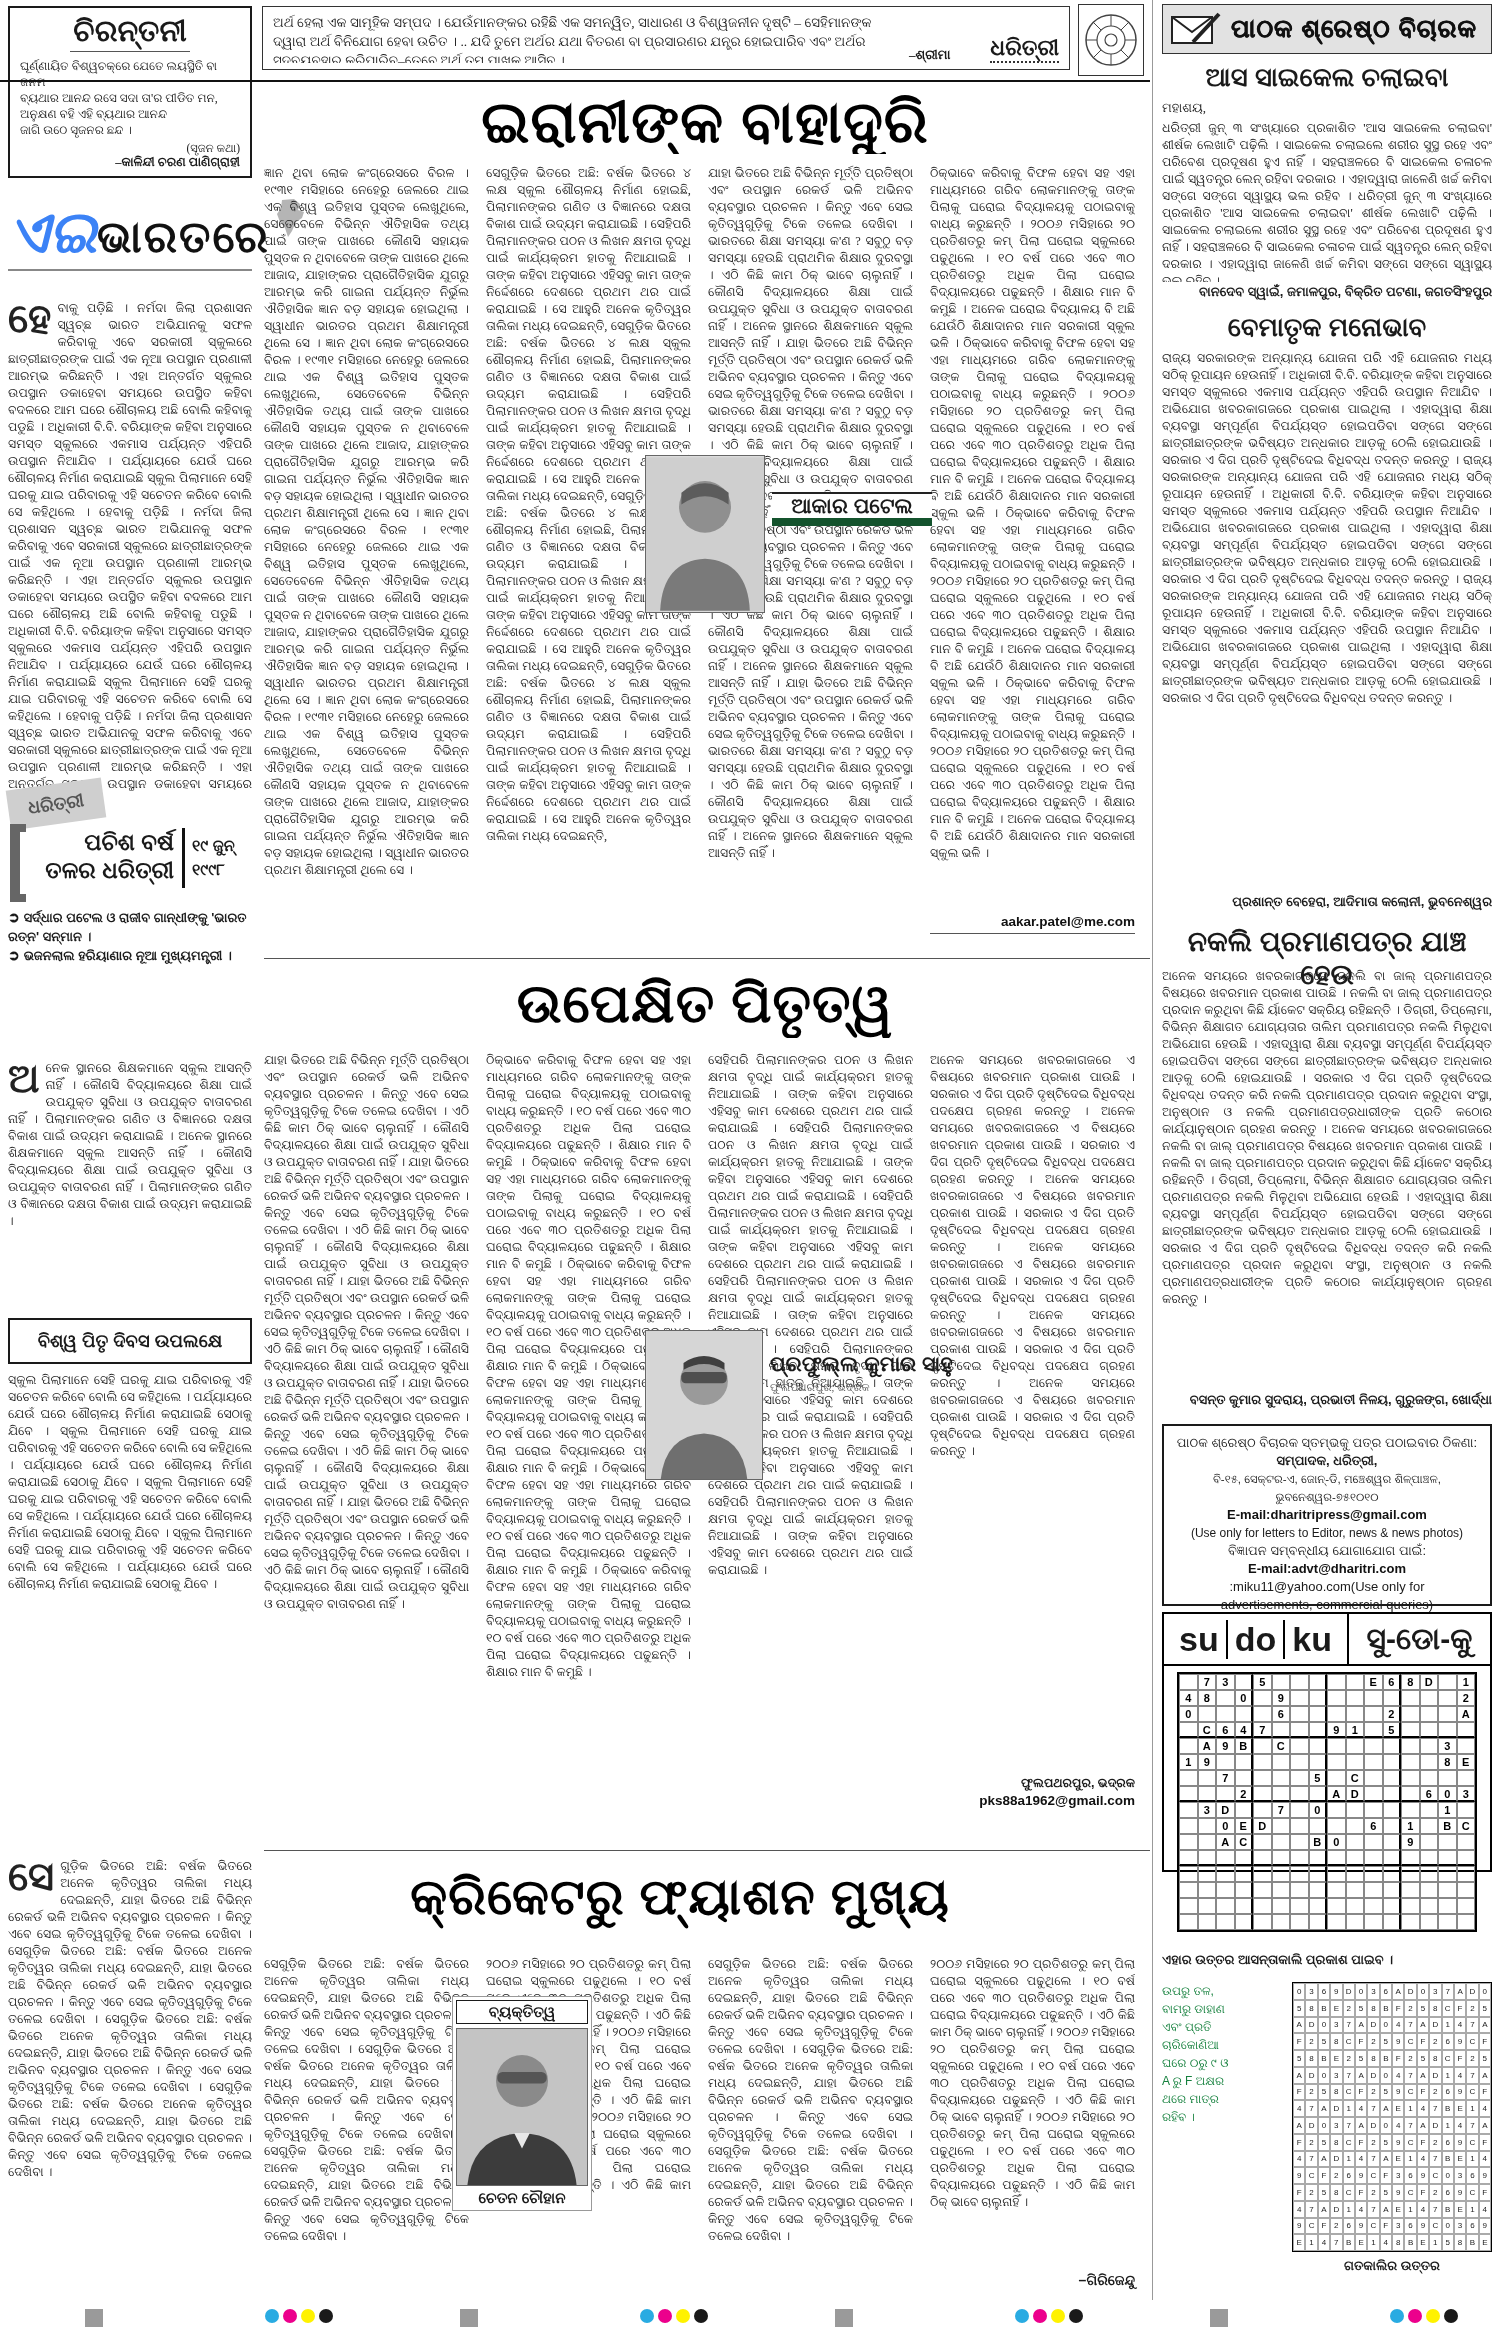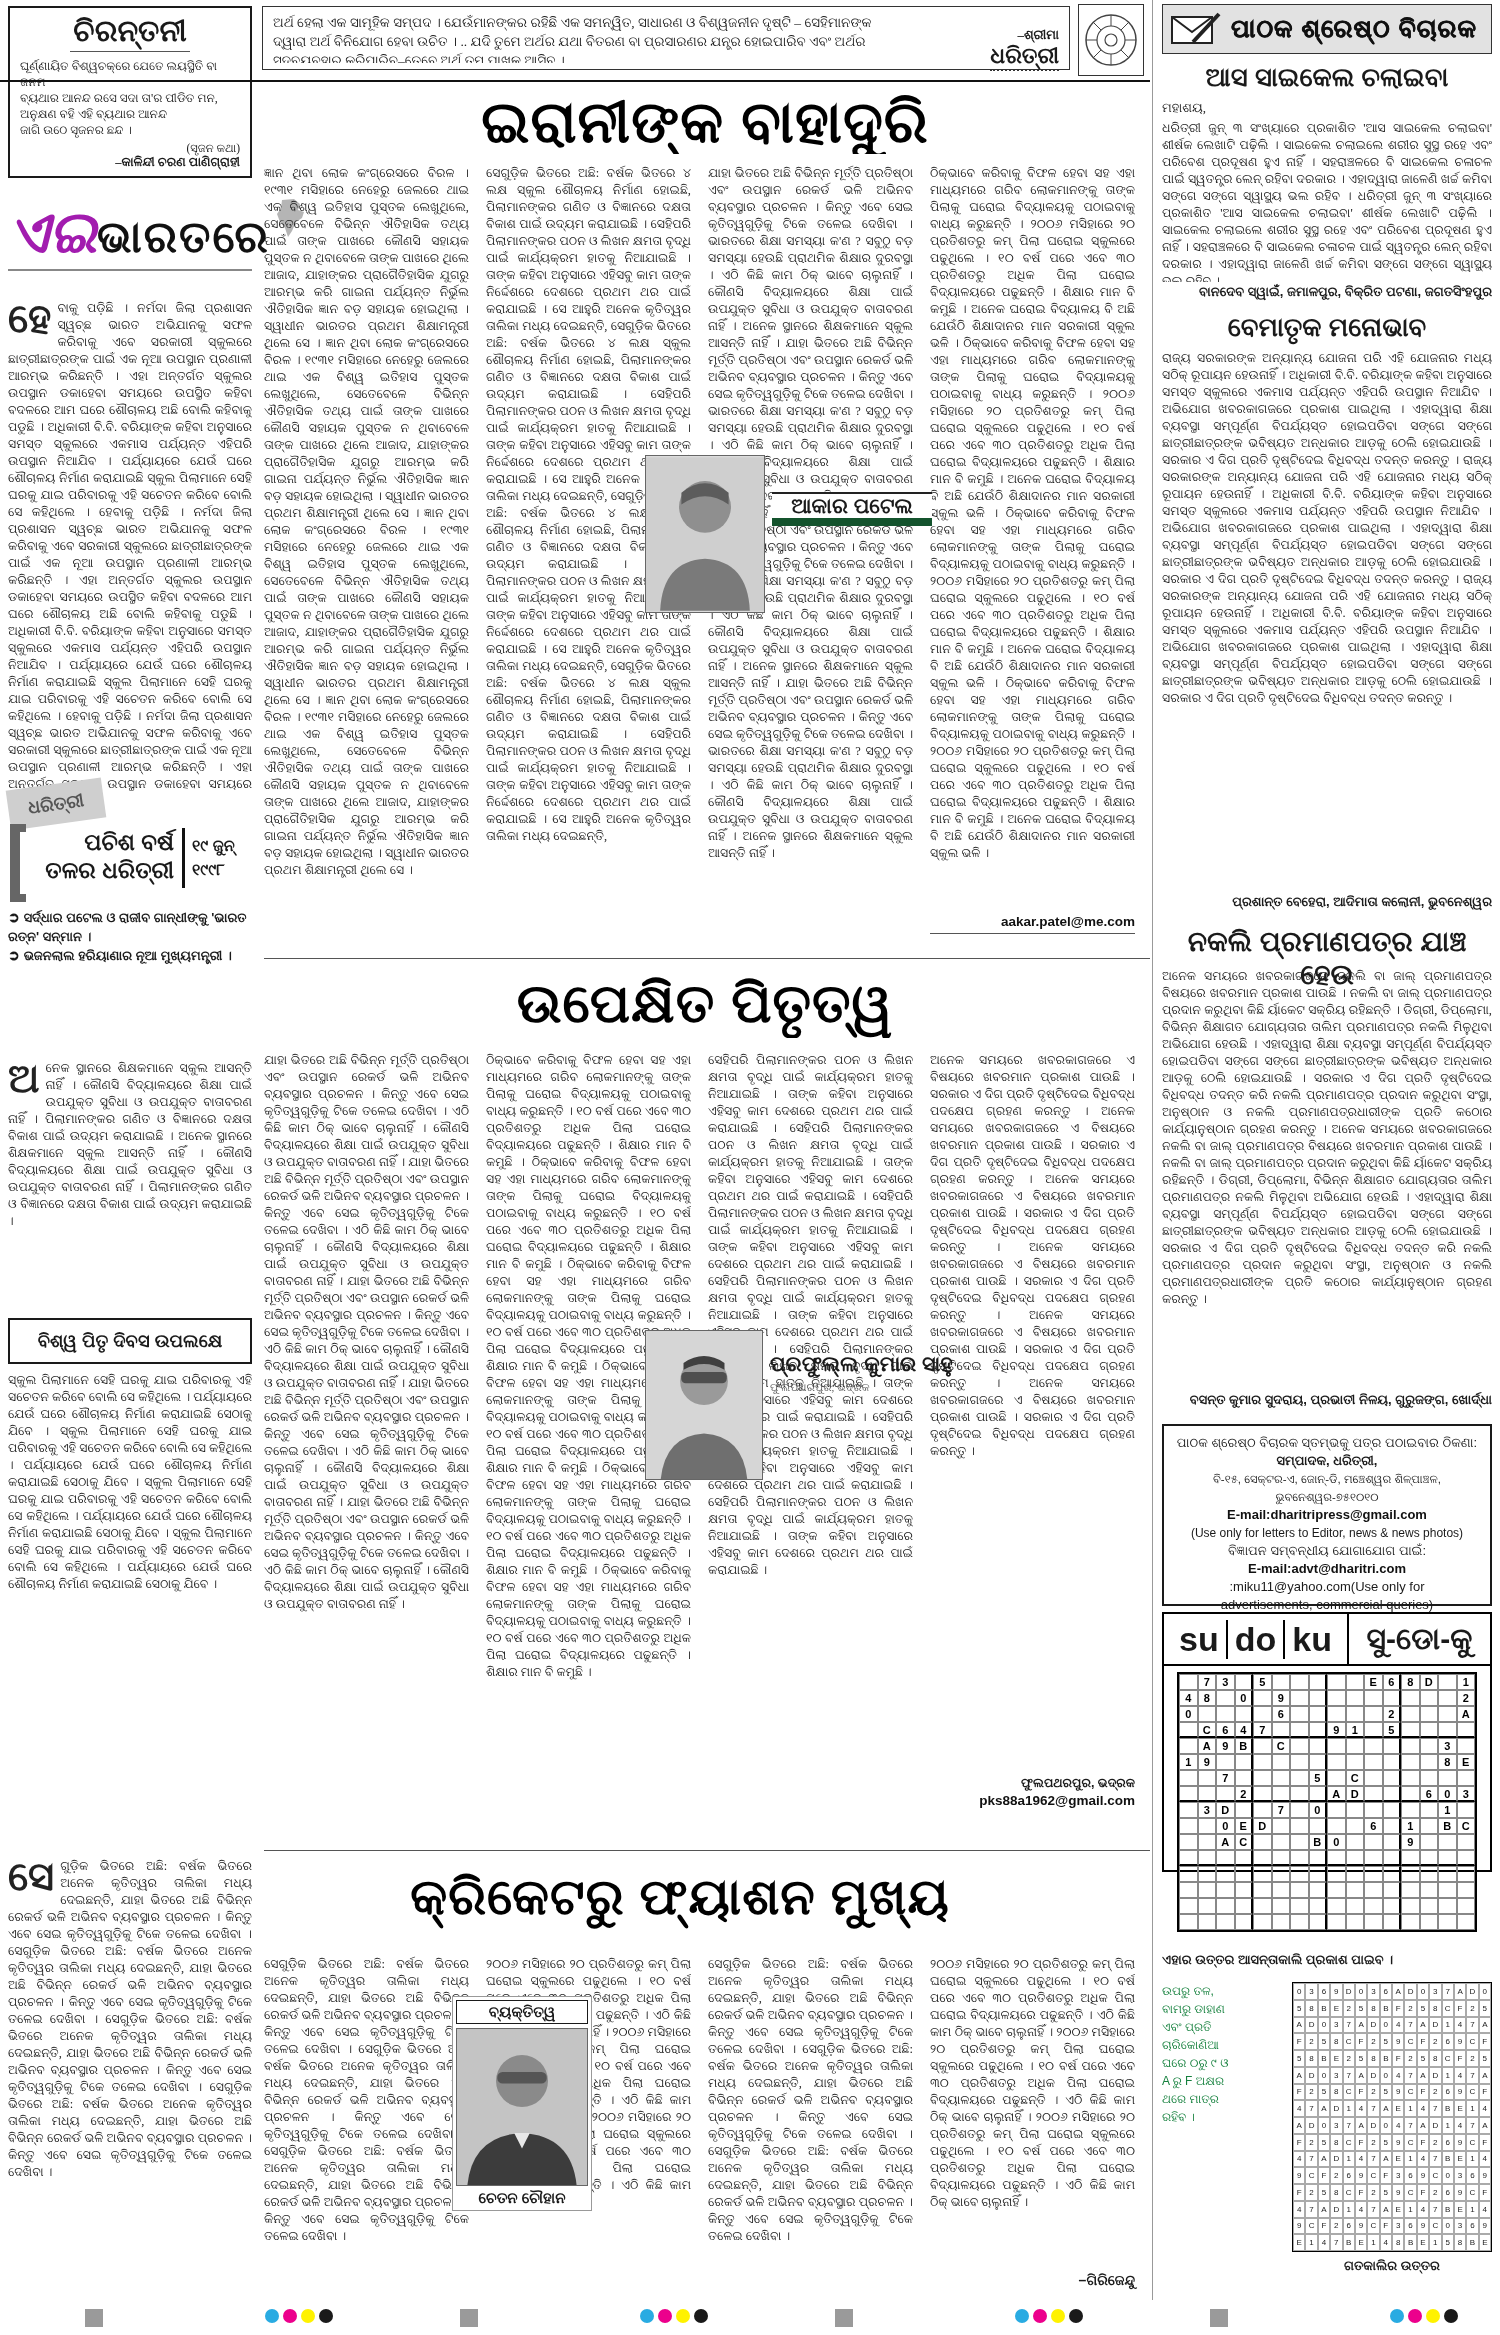--- a/index.html
+++ b/index.html
@@ -73,7 +73,7 @@
 
   <div class="abs thinbox" style="left:262px; top:6px; width:808px; height:64px; padding:6px 10px; display:flex; gap:10px;">
     <div style="flex:1; font-size:13.5px; line-height:19px; overflow:hidden;">ଅର୍ଥ ହେଲା ଏକ ସାମୂହିକ ସମ୍ପଦ । ଯେଉଁମାନଙ୍କର ରହିଛି ଏକ ସମନ୍ୱିତ, ସାଧାରଣ ଓ ବିଶ୍ୱଜନୀନ ଦୃଷ୍ଟି – ସେହିମାନଙ୍କ ଦ୍ୱାରା ଅର୍ଥ ବିନିଯୋଗ ହେବା ଉଚିତ । .. ଯଦି ତୁମେ ଅର୍ଥର ଯଥା ବିତରଣ ବା ପ୍ରସାରଣର ଯନ୍ତ୍ର ହୋଇପାରିବ ଏବଂ ଅର୍ଥର ସଦ୍‌ବ୍ୟବହାର କରିପାରିବ–ତେବେ ଅର୍ଥ ତୁମ ପାଖକୁ ଆସିବ ।</div>
-    <div style="width:150px; display:flex; flex-direction:column; justify-content:space-between; align-items:flex-end;">
+    <div style="width:150px; display:flex; flex-direction:row; justify-content:space-between; align-items:flex-end;">
       <div style="font-size:13px; font-weight:bold; margin-top:14px;">–ଶ୍ରୀମା</div>
       <div style="font-weight:bold; font-size:22px; border-bottom:2px dotted #333; font-family:'Liberation Sans',sans-serif;">ଧରିତ୍ରୀ</div>
     </div>

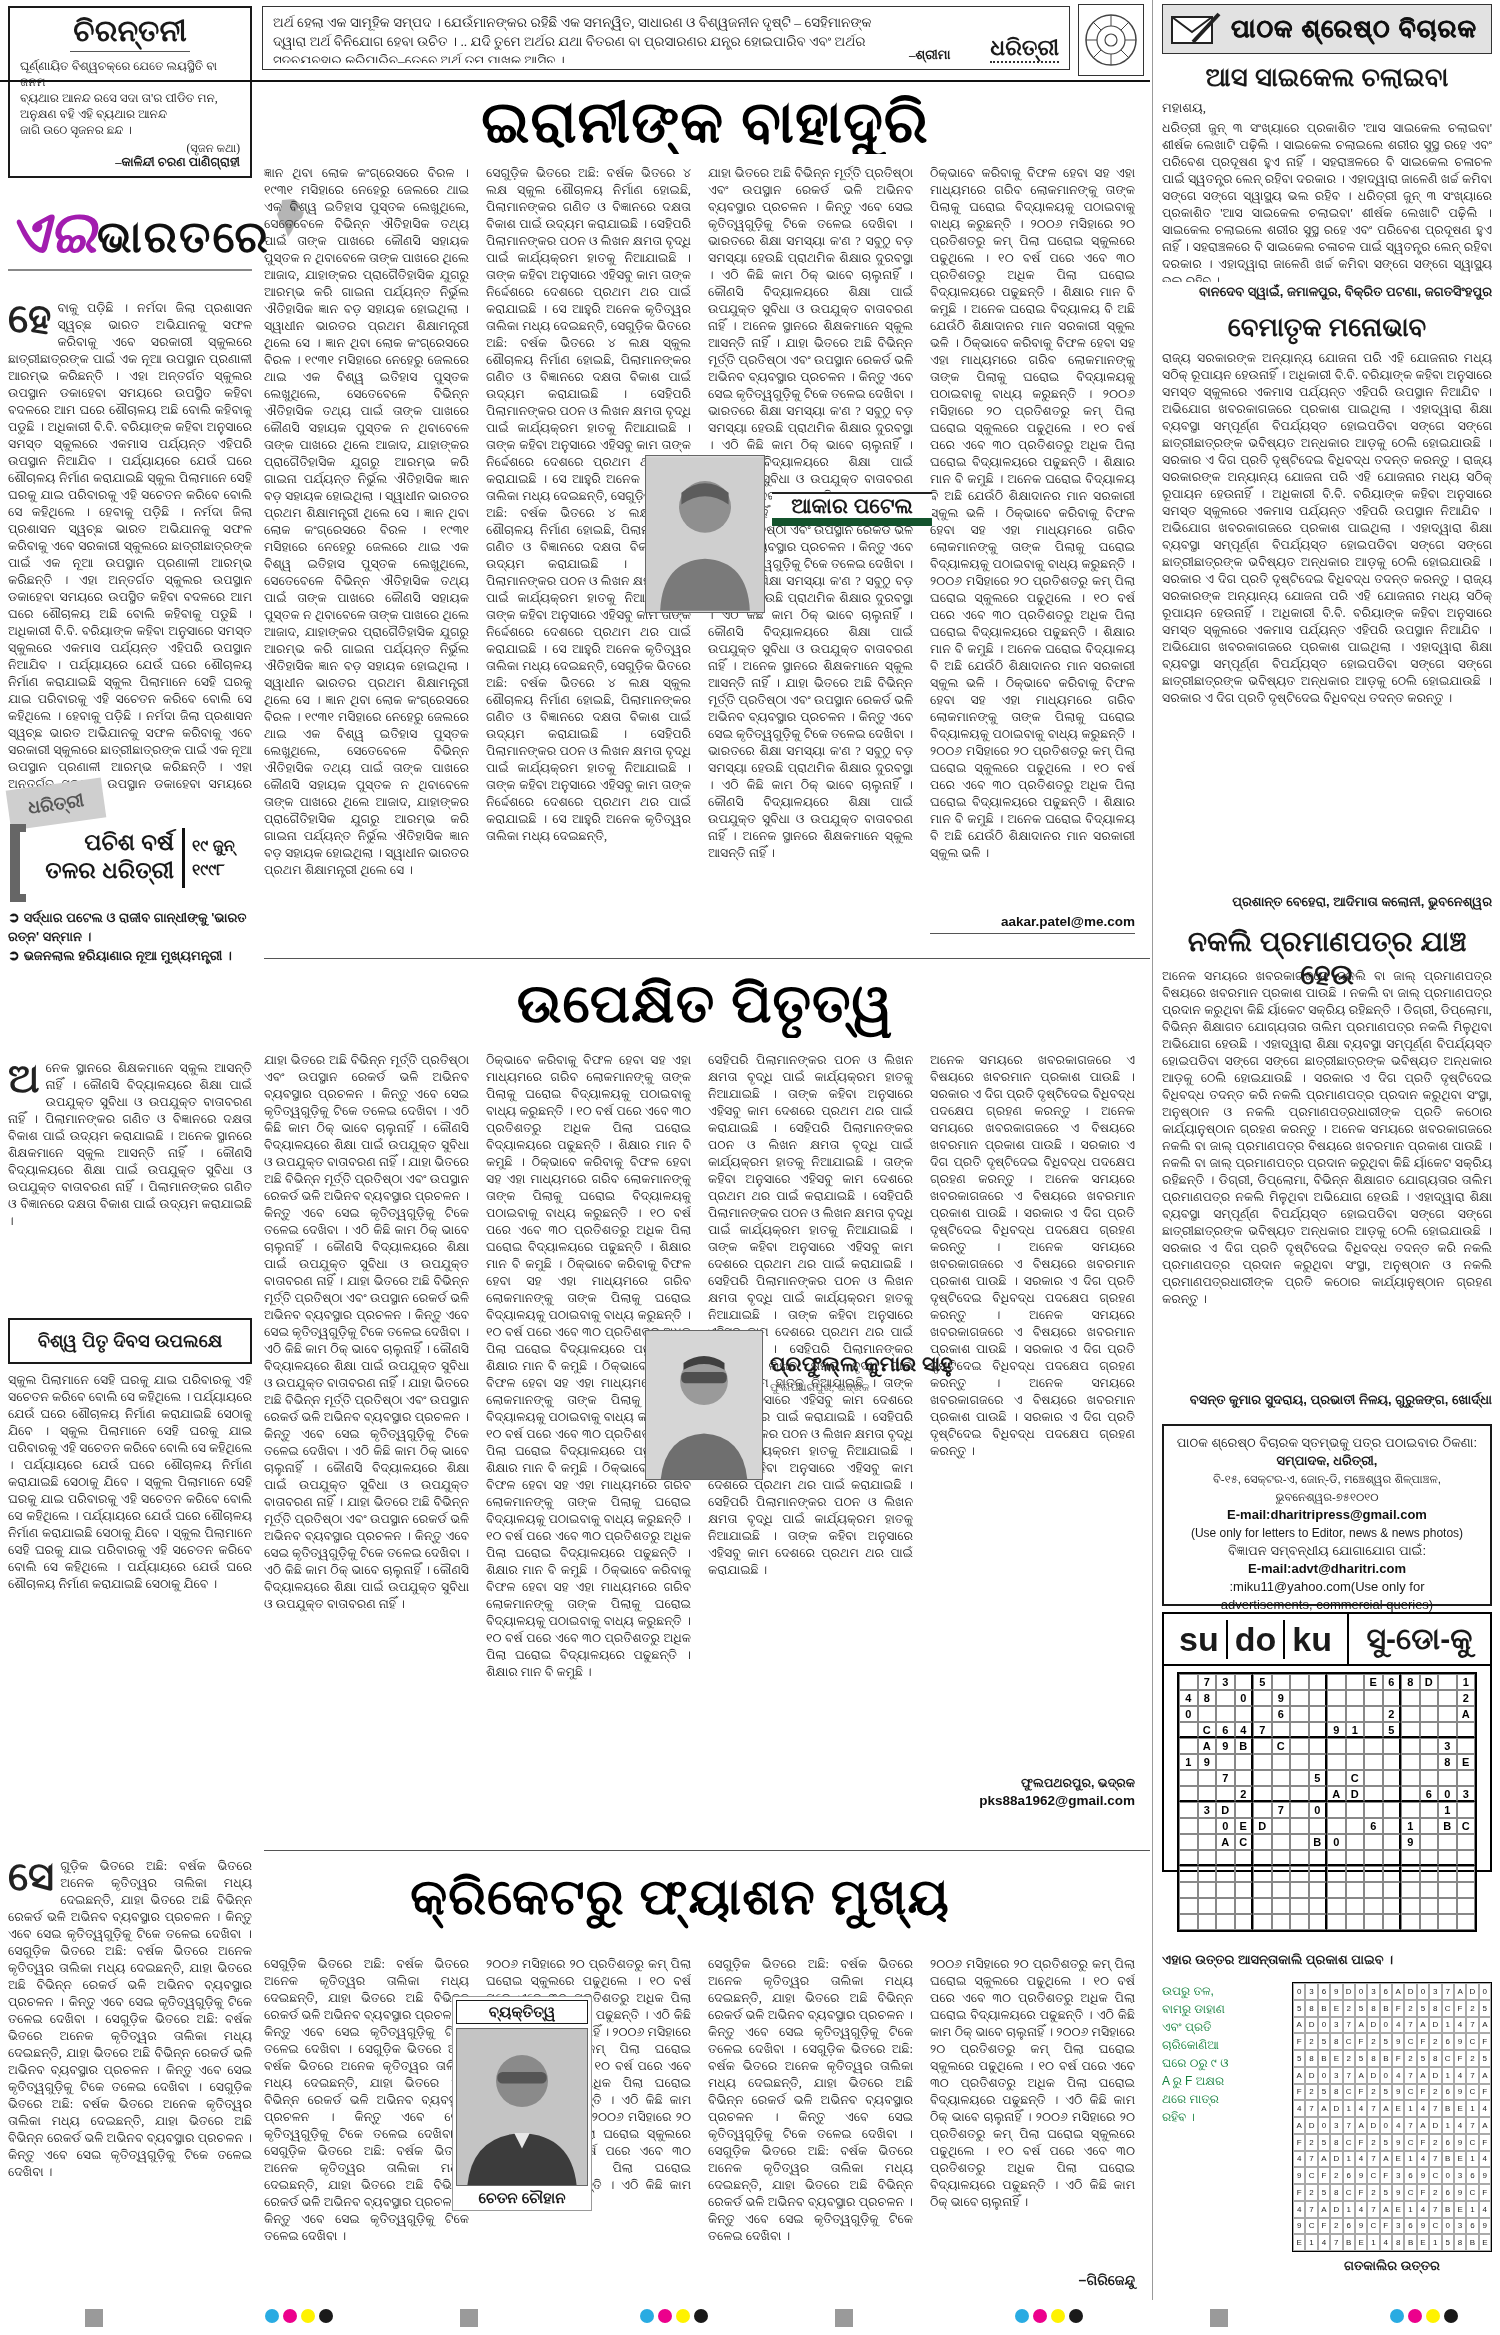--- a/index.html
+++ b/index.html
@@ -681,7 +681,7 @@
 
   <div class="abs" style="left:8px; top:198px; width:244px; height:96px;">
     <div style="font-family:'Liberation Sans',sans-serif; white-space:nowrap;">
-      <span style="font-size:58px; font-weight:bold; color:#a21caf; font-style:italic;">ଏଇ</span><span style="font-size:44px; font-weight:bold; color:#111; letter-spacing:2px;">ଭାରତରେ</span>
+      <span style="font-size:58px; font-weight:bold; color:#3b82f6; font-style:italic;">ଏଇ</span><span style="font-size:44px; font-weight:bold; color:#111; letter-spacing:2px;">ଭାରତରେ</span>
       <svg width="34" height="40" viewBox="0 0 34 40" style="vertical-align:top;">
         <path d="M8 2 L20 1 L26 6 L24 12 L30 14 L28 20 L22 24 L18 33 L14 39 L11 30 L6 24 L3 16 L7 10 Z" fill="#b5b5b5"></path>
       </svg>

